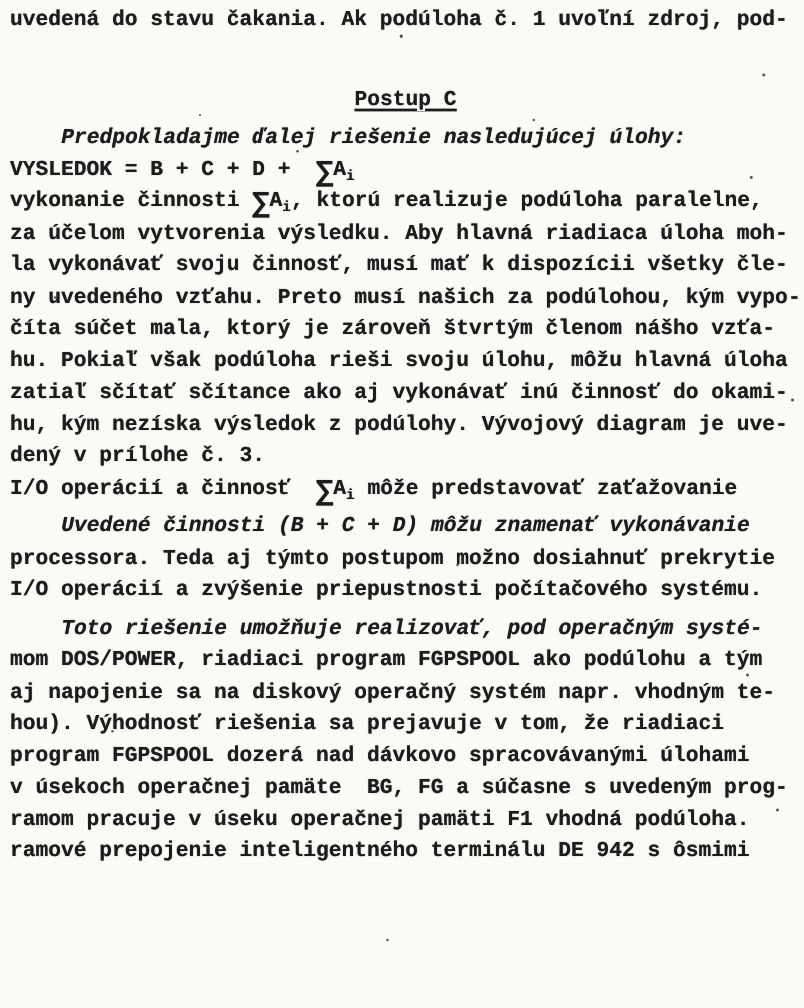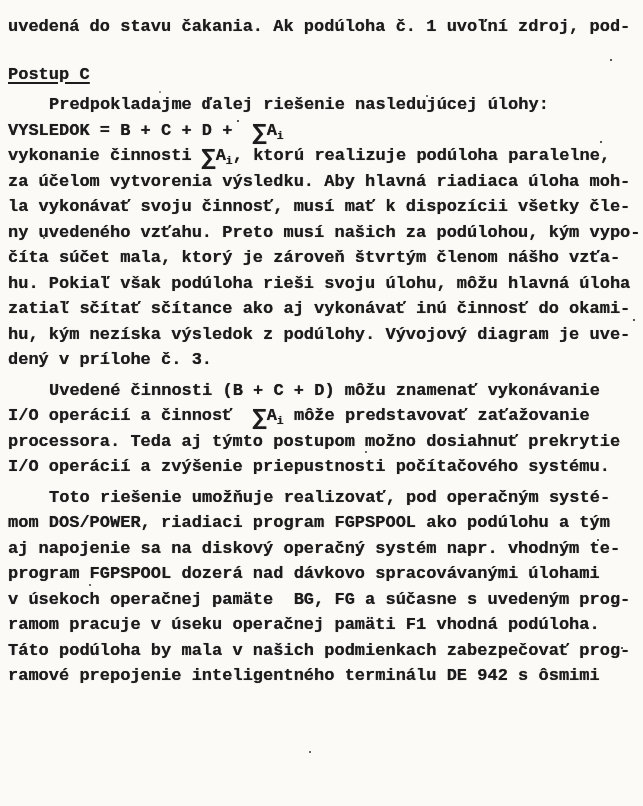--- a/index.html
+++ b/index.html
@@ -15,7 +15,7 @@
     width: 643px;
     height: 806px;
     box-sizing: border-box;
-    padding: 14px 2px 0 8px;
+    padding: 4px 2px 0 8px;
     font-family: "Liberation Mono", "DejaVu Sans Mono", monospace;
     font-weight: 700;
     font-size: 17px;

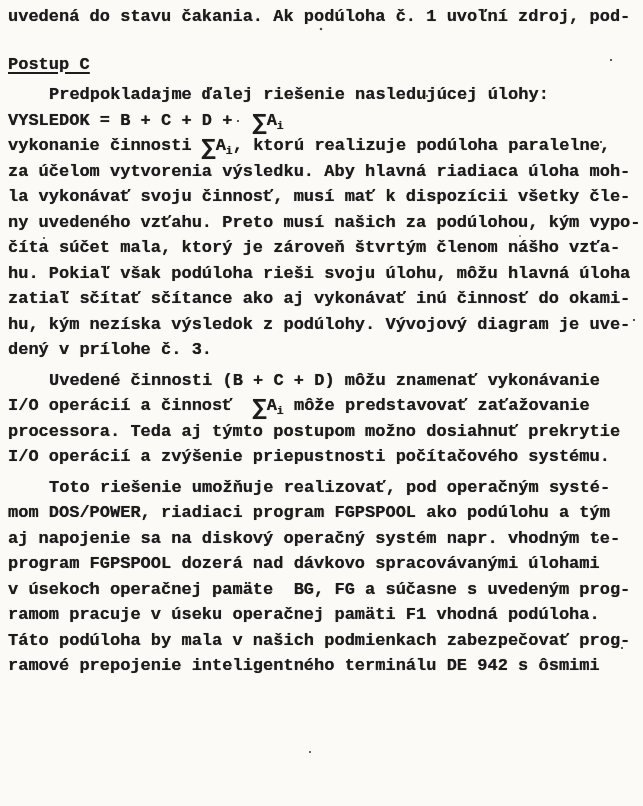--- a/index.html
+++ b/index.html
@@ -43,7 +43,7 @@
     height: 25.5px;
     text-shadow: 0 0 0.7px rgba(25,25,25,0.8);
   }
-  .line.heading { margin-top: 22px; }
+  .line.heading { margin-top: 38px; text-align: center; }
   .line.heading .seg {
     text-decoration: underline;
     text-decoration-thickness: 2px;

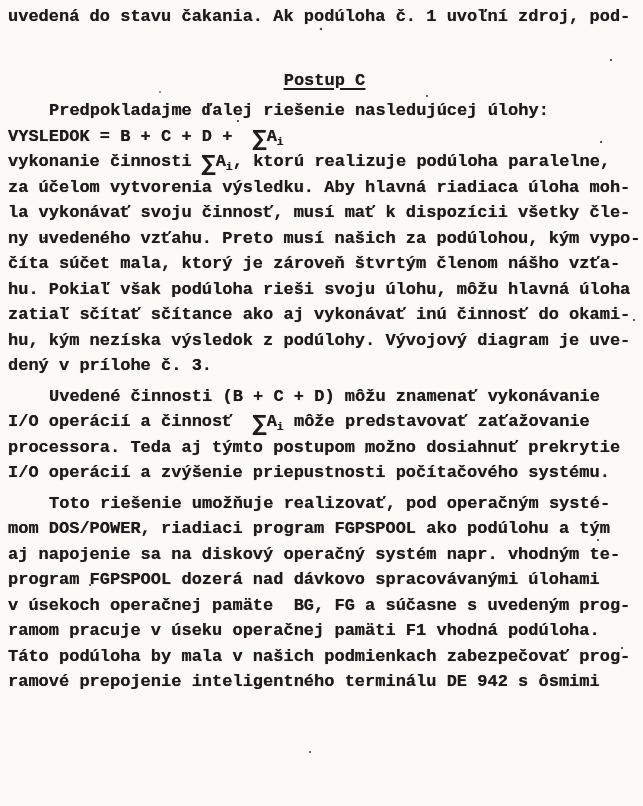--- a/index.html
+++ b/index.html
@@ -49,7 +49,7 @@
     text-decoration-thickness: 2px;
     text-underline-offset: 3px;
   }
-  .line.para { margin-top: 5px; padding-left: 41px; }
+  .line.para { margin-top: 5px; padding-left: 41px; font-style: italic; }
   .seg { display: inline; }
   .seg.sum {
     font-size: 23px;

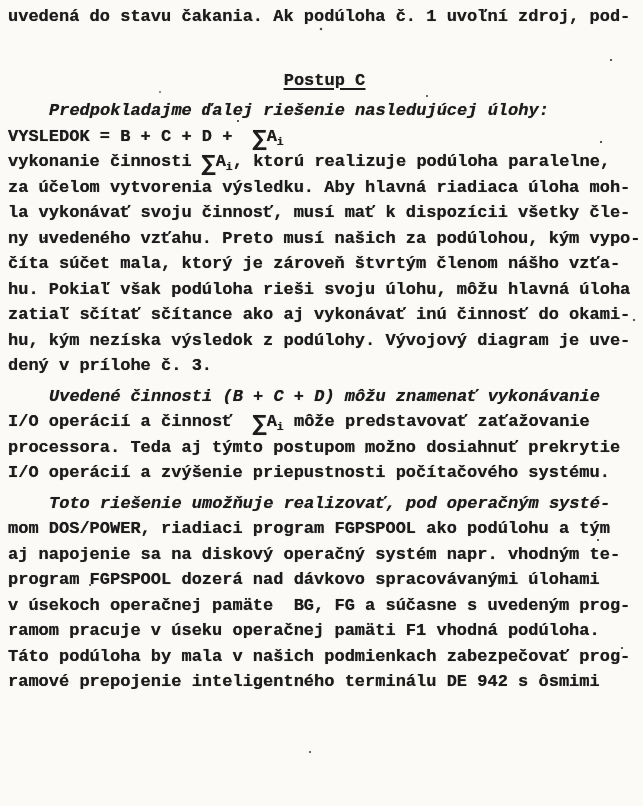--- a/index.html
+++ b/index.html
@@ -78,8 +78,8 @@
     <div class="line body"><span class="seg">zatiaľ sčítať sčítance ako aj vykonávať inú činnosť do okami-</span></div>
     <div class="line body"><span class="seg">hu, kým nezíska výsledok z podúlohy. Vývojový diagram je uve-</span></div>
     <div class="line body"><span class="seg">dený v prílohe č. 3.</span></div>
+    <div class="line body"><span class="seg">I/O operácií a činnosť  </span><span class="seg sum">∑</span><span class="seg">A</span><span class="seg sub">i</span><span class="seg"> môže predstavovať zaťažovanie</span></div>
     <div class="line para"><span class="seg">Uvedené činnosti (B + C + D) môžu znamenať vykonávanie</span></div>
-    <div class="line body"><span class="seg">I/O operácií a činnosť  </span><span class="seg sum">∑</span><span class="seg">A</span><span class="seg sub">i</span><span class="seg"> môže predstavovať zaťažovanie</span></div>
     <div class="line body"><span class="seg">processora. Teda aj týmto postupom možno dosiahnuť prekrytie</span></div>
     <div class="line body"><span class="seg">I/O operácií a zvýšenie priepustnosti počítačového systému.</span></div>
     <div class="line para"><span class="seg">Toto riešenie umožňuje realizovať, pod operačným systé-</span></div>

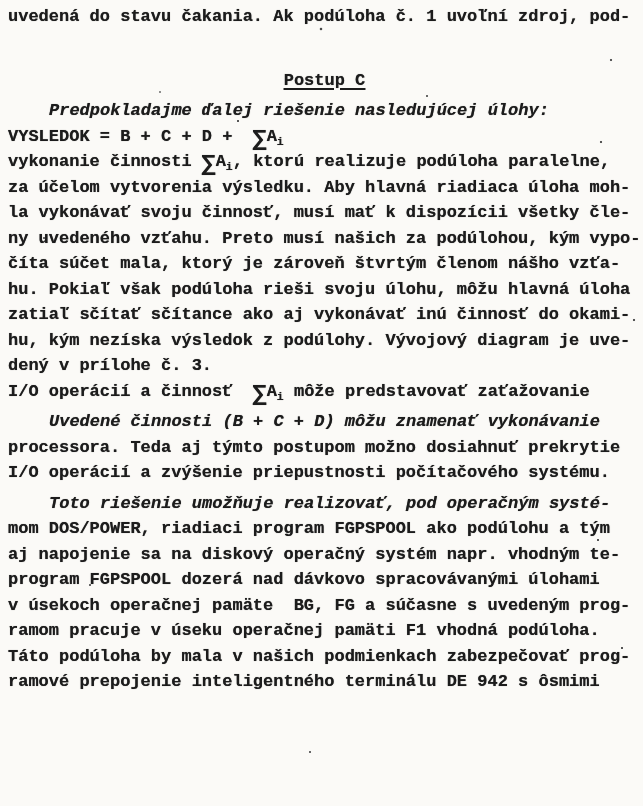--- a/index.html
+++ b/index.html
@@ -85,6 +85,7 @@
     <div class="line para"><span class="seg">Toto riešenie umožňuje realizovať, pod operačným systé-</span></div>
     <div class="line body"><span class="seg">mom DOS/POWER, riadiaci program FGPSPOOL ako podúlohu a tým</span></div>
     <div class="line body"><span class="seg">aj napojenie sa na diskový operačný systém napr. vhodným te-</span></div>
+    <div class="line body"><span class="seg">hou). Výhodnosť riešenia sa prejavuje v tom, že riadiaci</span></div>
     <div class="line body"><span class="seg">program FGPSPOOL dozerá nad dávkovo spracovávanými úlohami</span></div>
     <div class="line body"><span class="seg">v úsekoch operačnej pamäte  BG, FG a súčasne s uvedeným prog-</span></div>
     <div class="line body"><span class="seg">ramom pracuje v úseku operačnej pamäti F1 vhodná podúloha.</span></div>

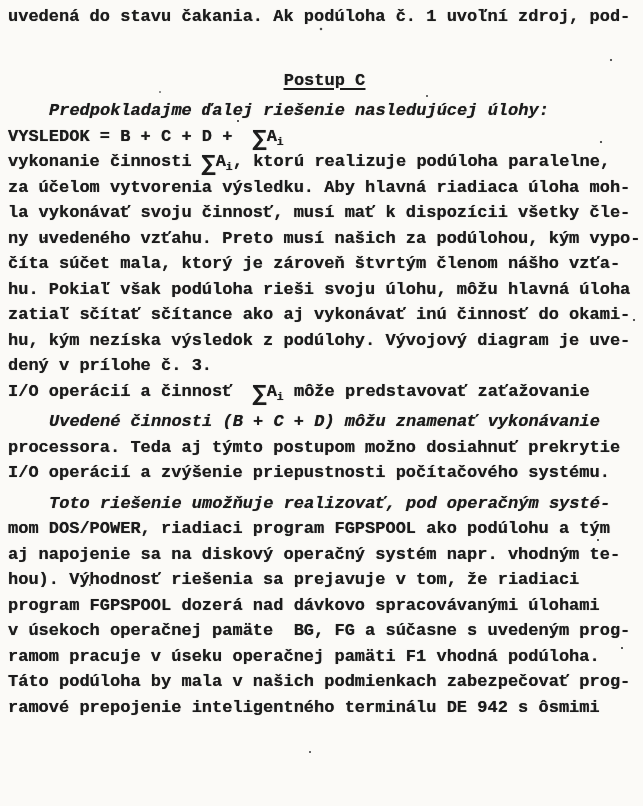--- a/index.html
+++ b/index.html
@@ -89,7 +89,6 @@
     <div class="line body"><span class="seg">program FGPSPOOL dozerá nad dávkovo spracovávanými úlohami</span></div>
     <div class="line body"><span class="seg">v úsekoch operačnej pamäte  BG, FG a súčasne s uvedeným prog-</span></div>
     <div class="line body"><span class="seg">ramom pracuje v úseku operačnej pamäti F1 vhodná podúloha.</span></div>
-    <div class="line body"><span class="seg">Táto podúloha by mala v našich podmienkach zabezpečovať prog-</span></div>
     <div class="line body"><span class="seg">ramové prepojenie inteligentného terminálu DE 942 s ôsmimi</span></div>
   </div>
 

